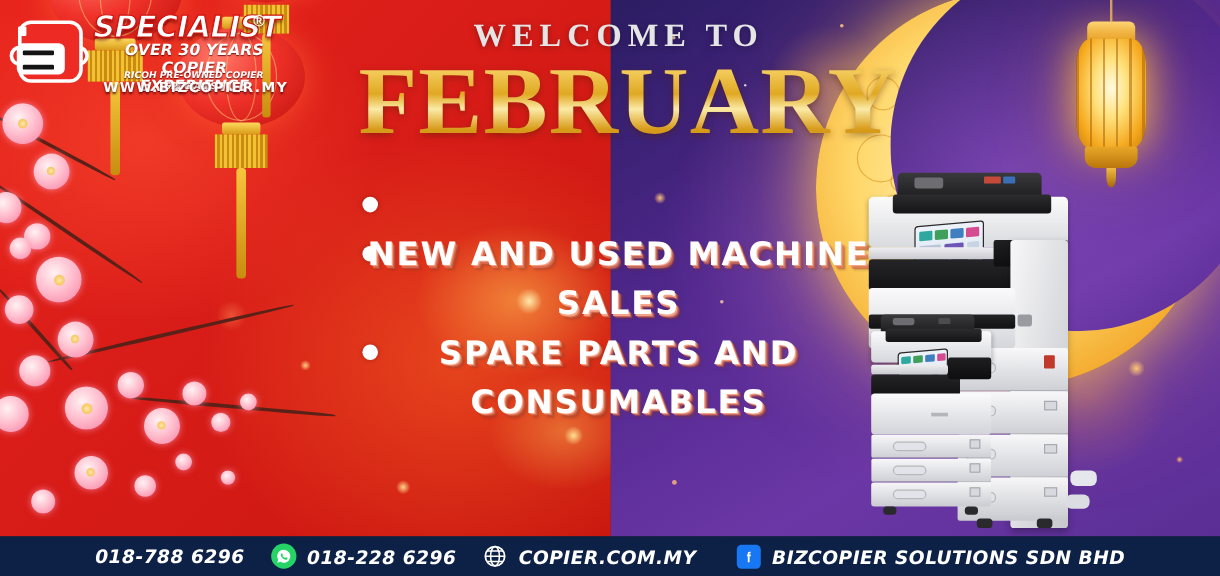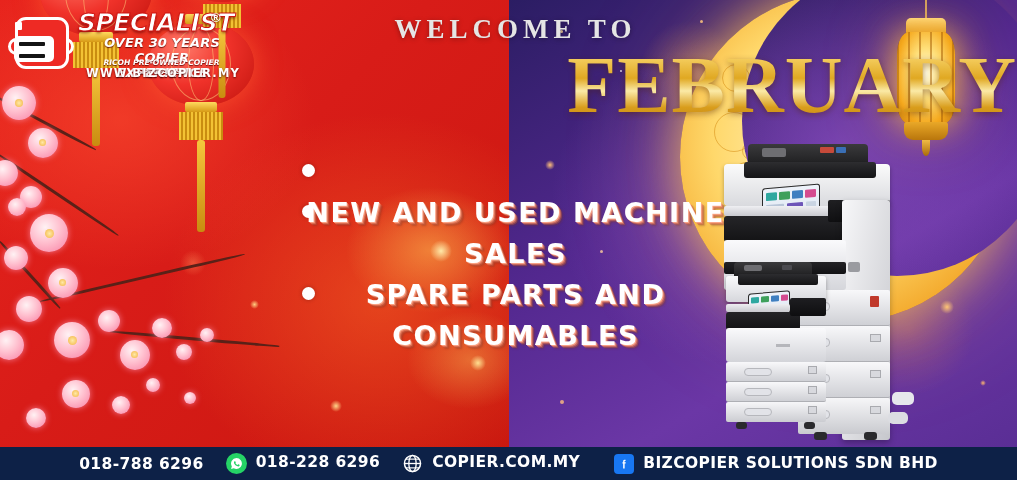--- a/index.html
+++ b/index.html
@@ -135,7 +135,7 @@
   }
   .month {
     position:absolute; left:0; right:0; top:40px;
-    text-align:right;
+    text-align:center;
     font-family:"Liberation Serif", serif;
     font-size:80px; font-weight:700;
     letter-spacing:1px;

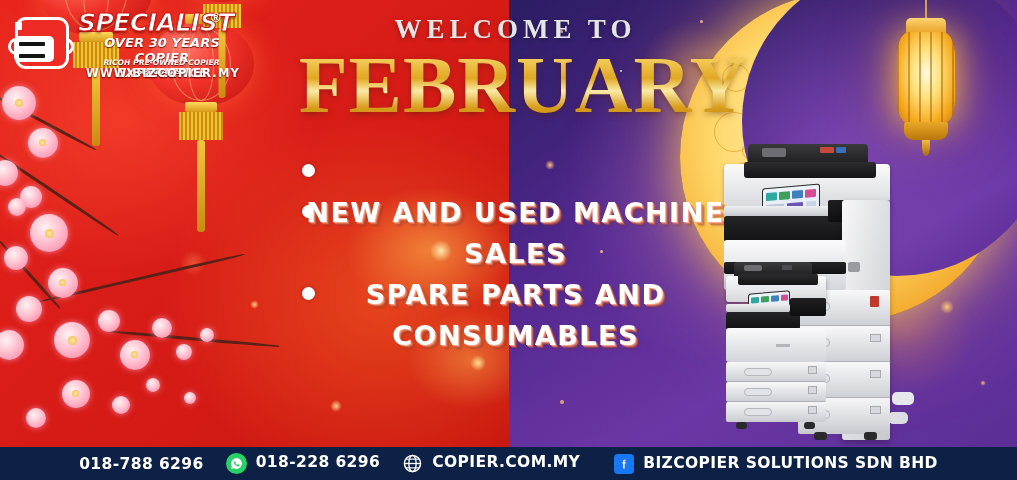--- a/index.html
+++ b/index.html
@@ -188,7 +188,7 @@
     display:flex; align-items:center; justify-content:center;
     gap:22px;
   }
-  .f-item { display:flex; align-items:flex-start; gap:9px; }
+  .f-item { display:flex; align-items:flex-end; gap:9px;font-style:italic; }
   .f-text {
     color:#ffffff; font-size:15.5px; font-weight:700;
     letter-spacing:.4px;

